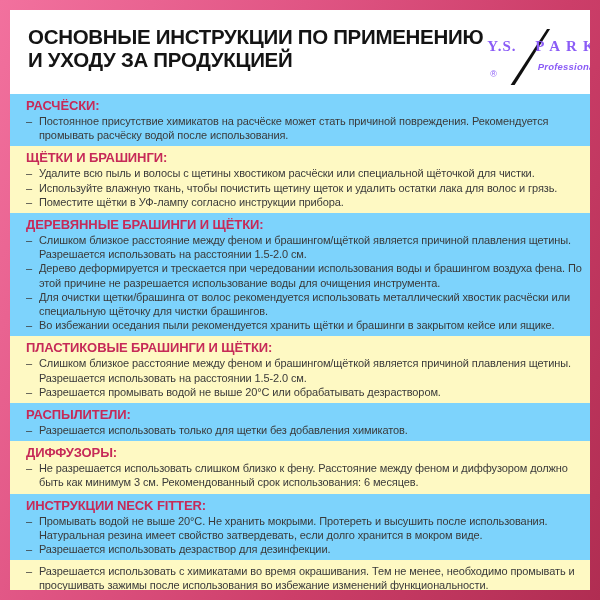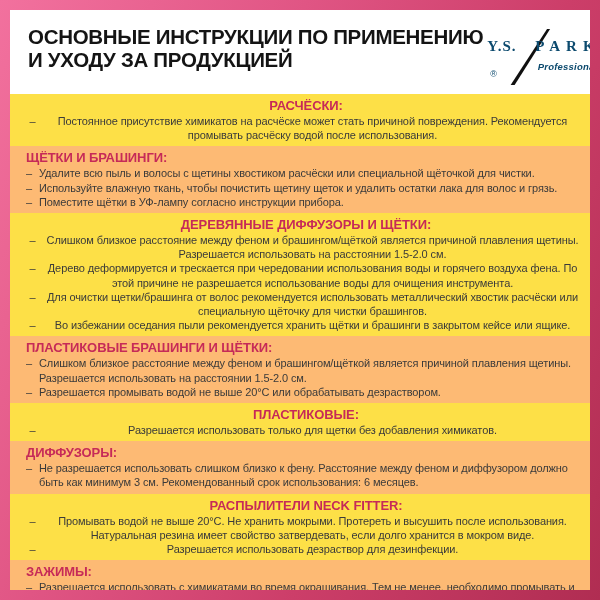--- a/index.html
+++ b/index.html
@@ -42,7 +42,7 @@
     width: 114px; height: 56px;
     flex-shrink: 0;
     margin-top: 4px;
-    color: #0c4a6e;
+    color: #8b5cf6;
   }
   .logo-ys, .logo-park {
     position: absolute;

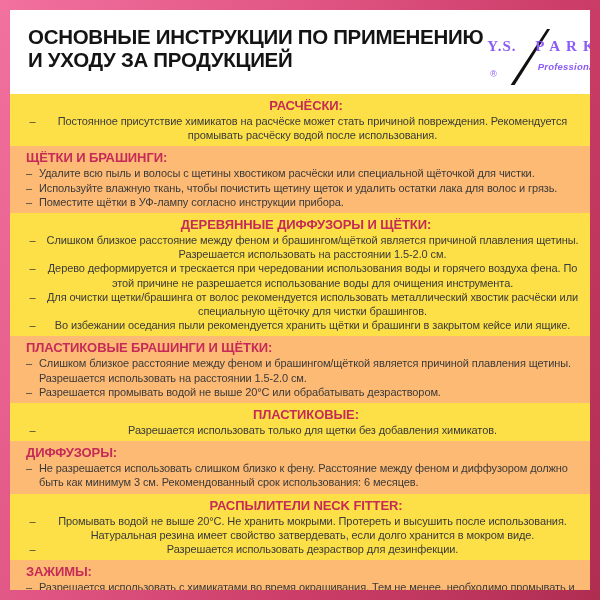--- a/index.html
+++ b/index.html
@@ -71,7 +71,7 @@
   
   .sections { flex: 1; display: flex; flex-direction: column; }
   .band { padding: 4px 4px 4px 16px; background: #fdba74; }
-  .band.pink { background: #fde047; text-align: center; }
+  .band.pink { background: #7dd3fc; }
 
   .band h2 {
     margin: 0 0 1px 0;

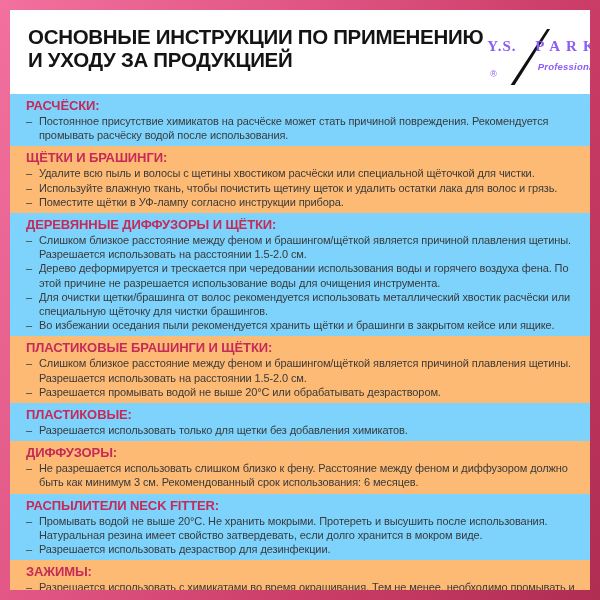--- a/index.html
+++ b/index.html
@@ -70,7 +70,7 @@
 
   
   .sections { flex: 1; display: flex; flex-direction: column; }
-  .band { padding: 4px 4px 4px 16px; background: #fdba74; }
+  .band { padding: 4px 4px 4px 16px; background: #fef9c3; }
   .band.pink { background: #7dd3fc; }
 
   .band h2 {

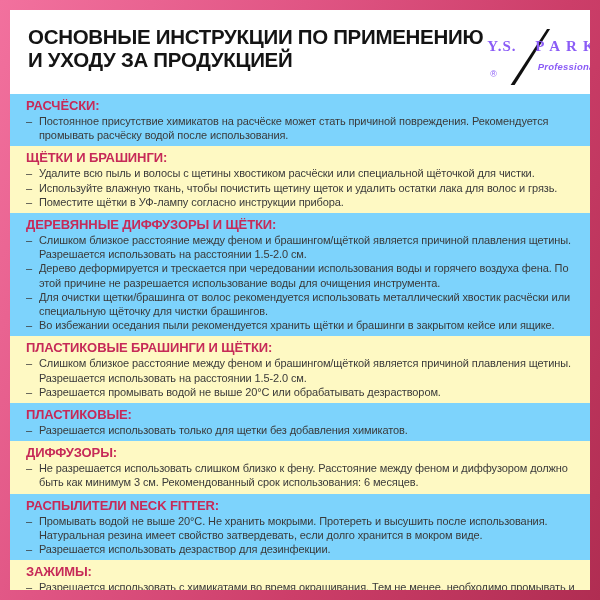--- a/index.html
+++ b/index.html
@@ -149,7 +149,7 @@
           </div>
         </section>
         <section class="band pink">
-          <h2>ДЕРЕВЯННЫЕ ДИФФУЗОРЫ И ЩЁТКИ:</h2>
+          <h2>ДЕРЕВЯННЫЕ БРАШИНГИ И ЩЁТКИ:</h2>
           <div class="bullets">
             <div class="bullet">
               <span class="dash">–</span>

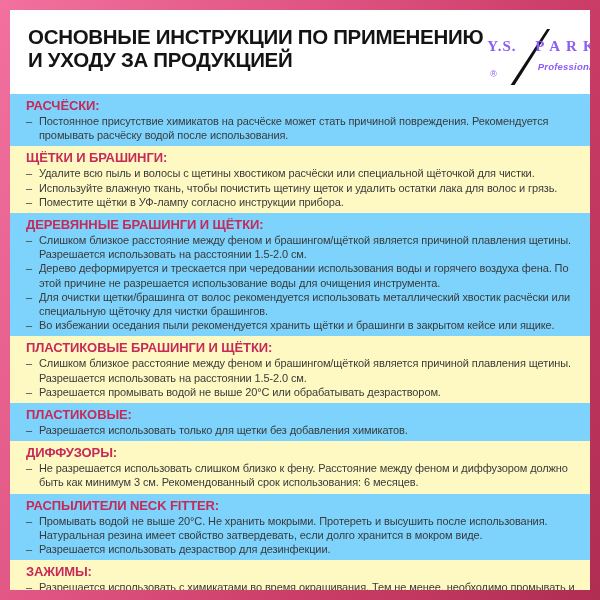--- a/index.html
+++ b/index.html
@@ -157,7 +157,7 @@
             </div>
             <div class="bullet">
               <span class="dash">–</span>
-              <span class="btxt">Дерево деформируется и трескается при чередовании использования воды и горячего воздуха фена. По этой причине не разрешается использование воды для очищения инструмента.</span>
+              <span class="btxt">Дерево деформируется и трескается при чередовании использования воды и брашингом воздуха фена. По этой причине не разрешается использование воды для очищения инструмента.</span>
             </div>
             <div class="bullet">
               <span class="dash">–</span>

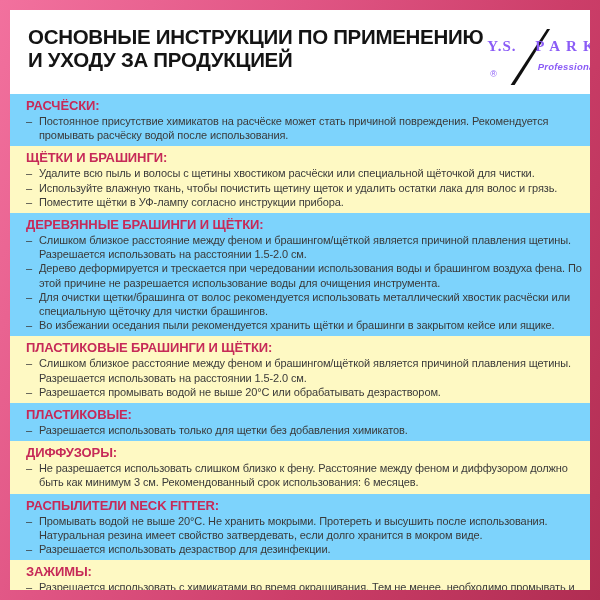--- a/index.html
+++ b/index.html
@@ -183,7 +183,7 @@
           </div>
         </section>
         <section class="band pink">
-          <h2>ПЛАСТИКОВЫЕ:</h2>
+          <h2>РАСПЫЛИТЕЛИ:</h2>
           <div class="bullets">
             <div class="bullet">
               <span class="dash">–</span>

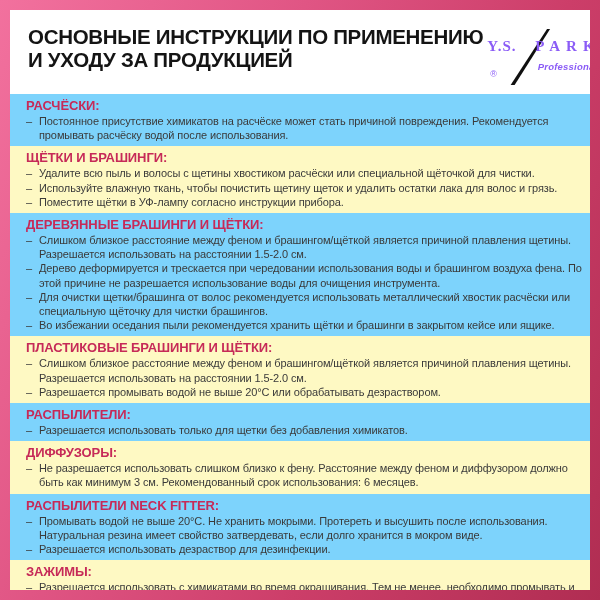--- a/index.html
+++ b/index.html
@@ -201,7 +201,7 @@
           </div>
         </section>
         <section class="band pink">
-          <h2>РАСПЫЛИТЕЛИ NECK FITTER:</h2>
+          <h2>ИНСТРУКЦИИ NECK FITTER:</h2>
           <div class="bullets">
             <div class="bullet">
               <span class="dash">–</span>

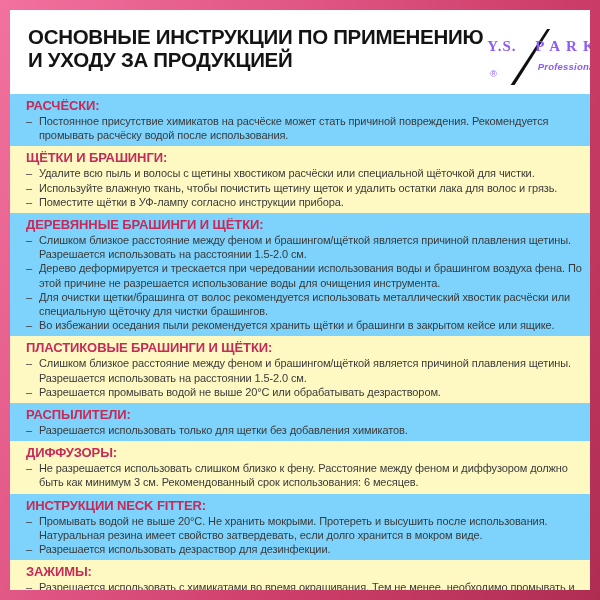--- a/index.html
+++ b/index.html
@@ -214,7 +214,6 @@
           </div>
         </section>
         <section class="band white">
-          <h2>ЗАЖИМЫ:</h2>
           <div class="bullets">
             <div class="bullet">
               <span class="dash">–</span>

